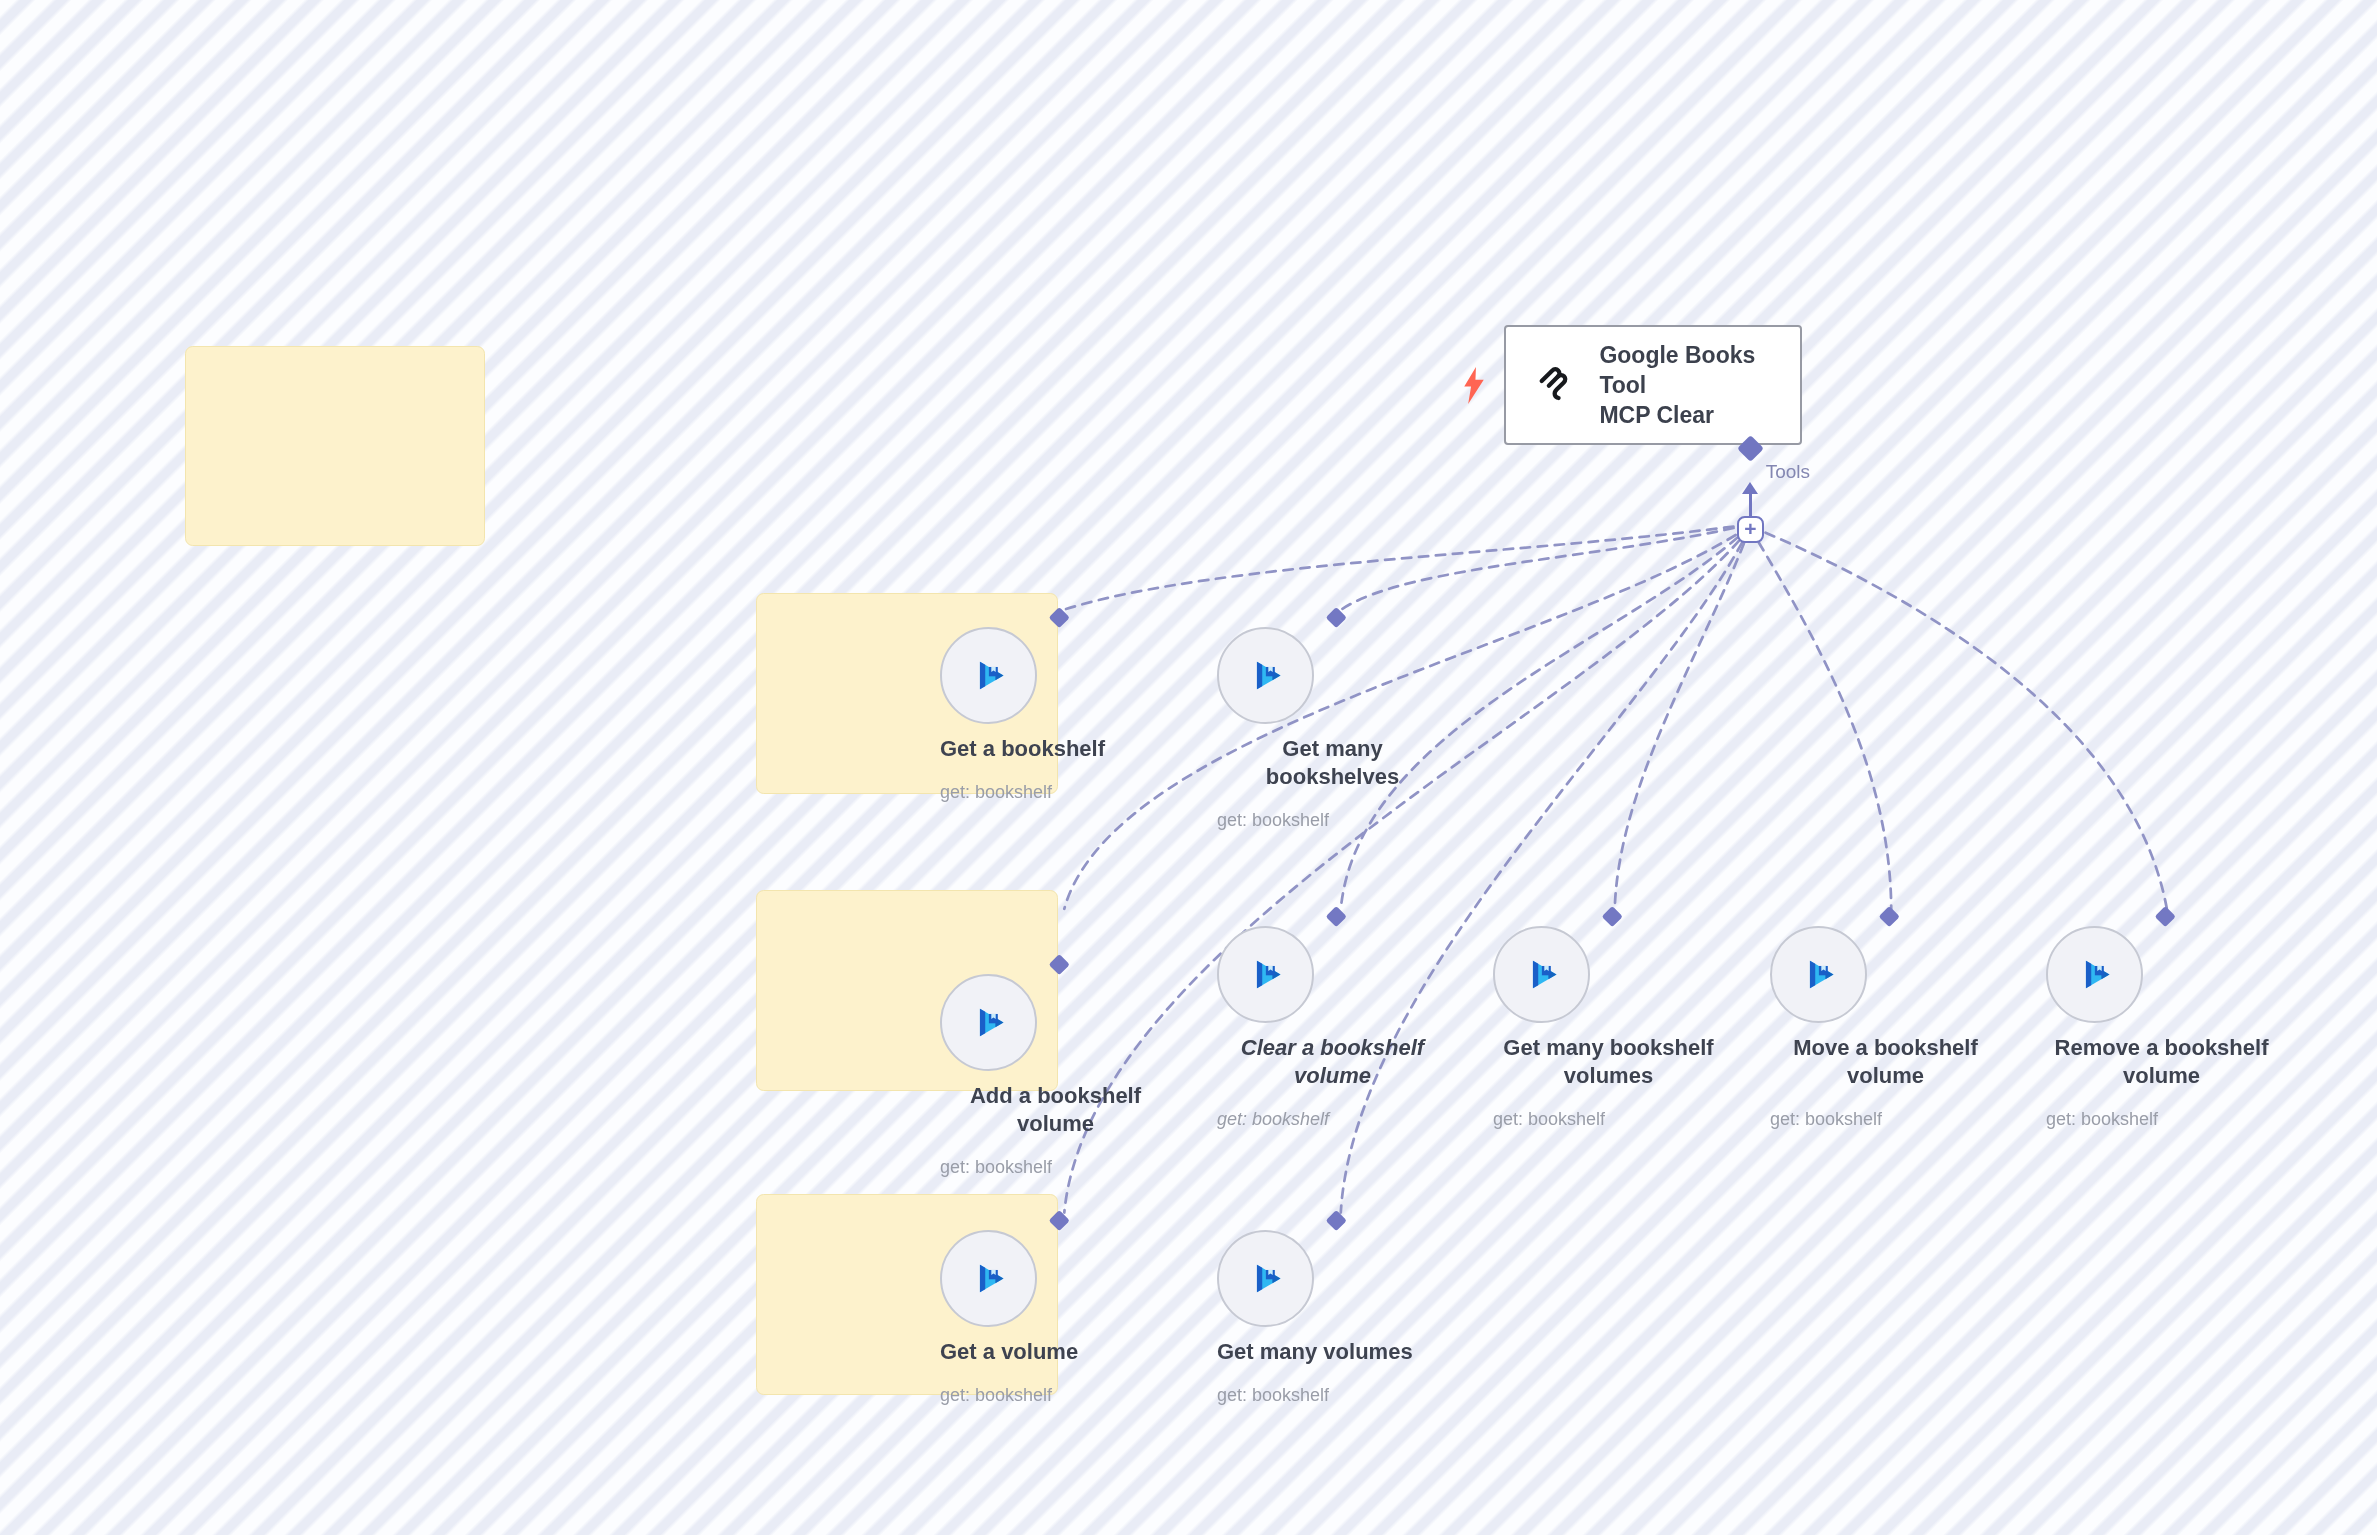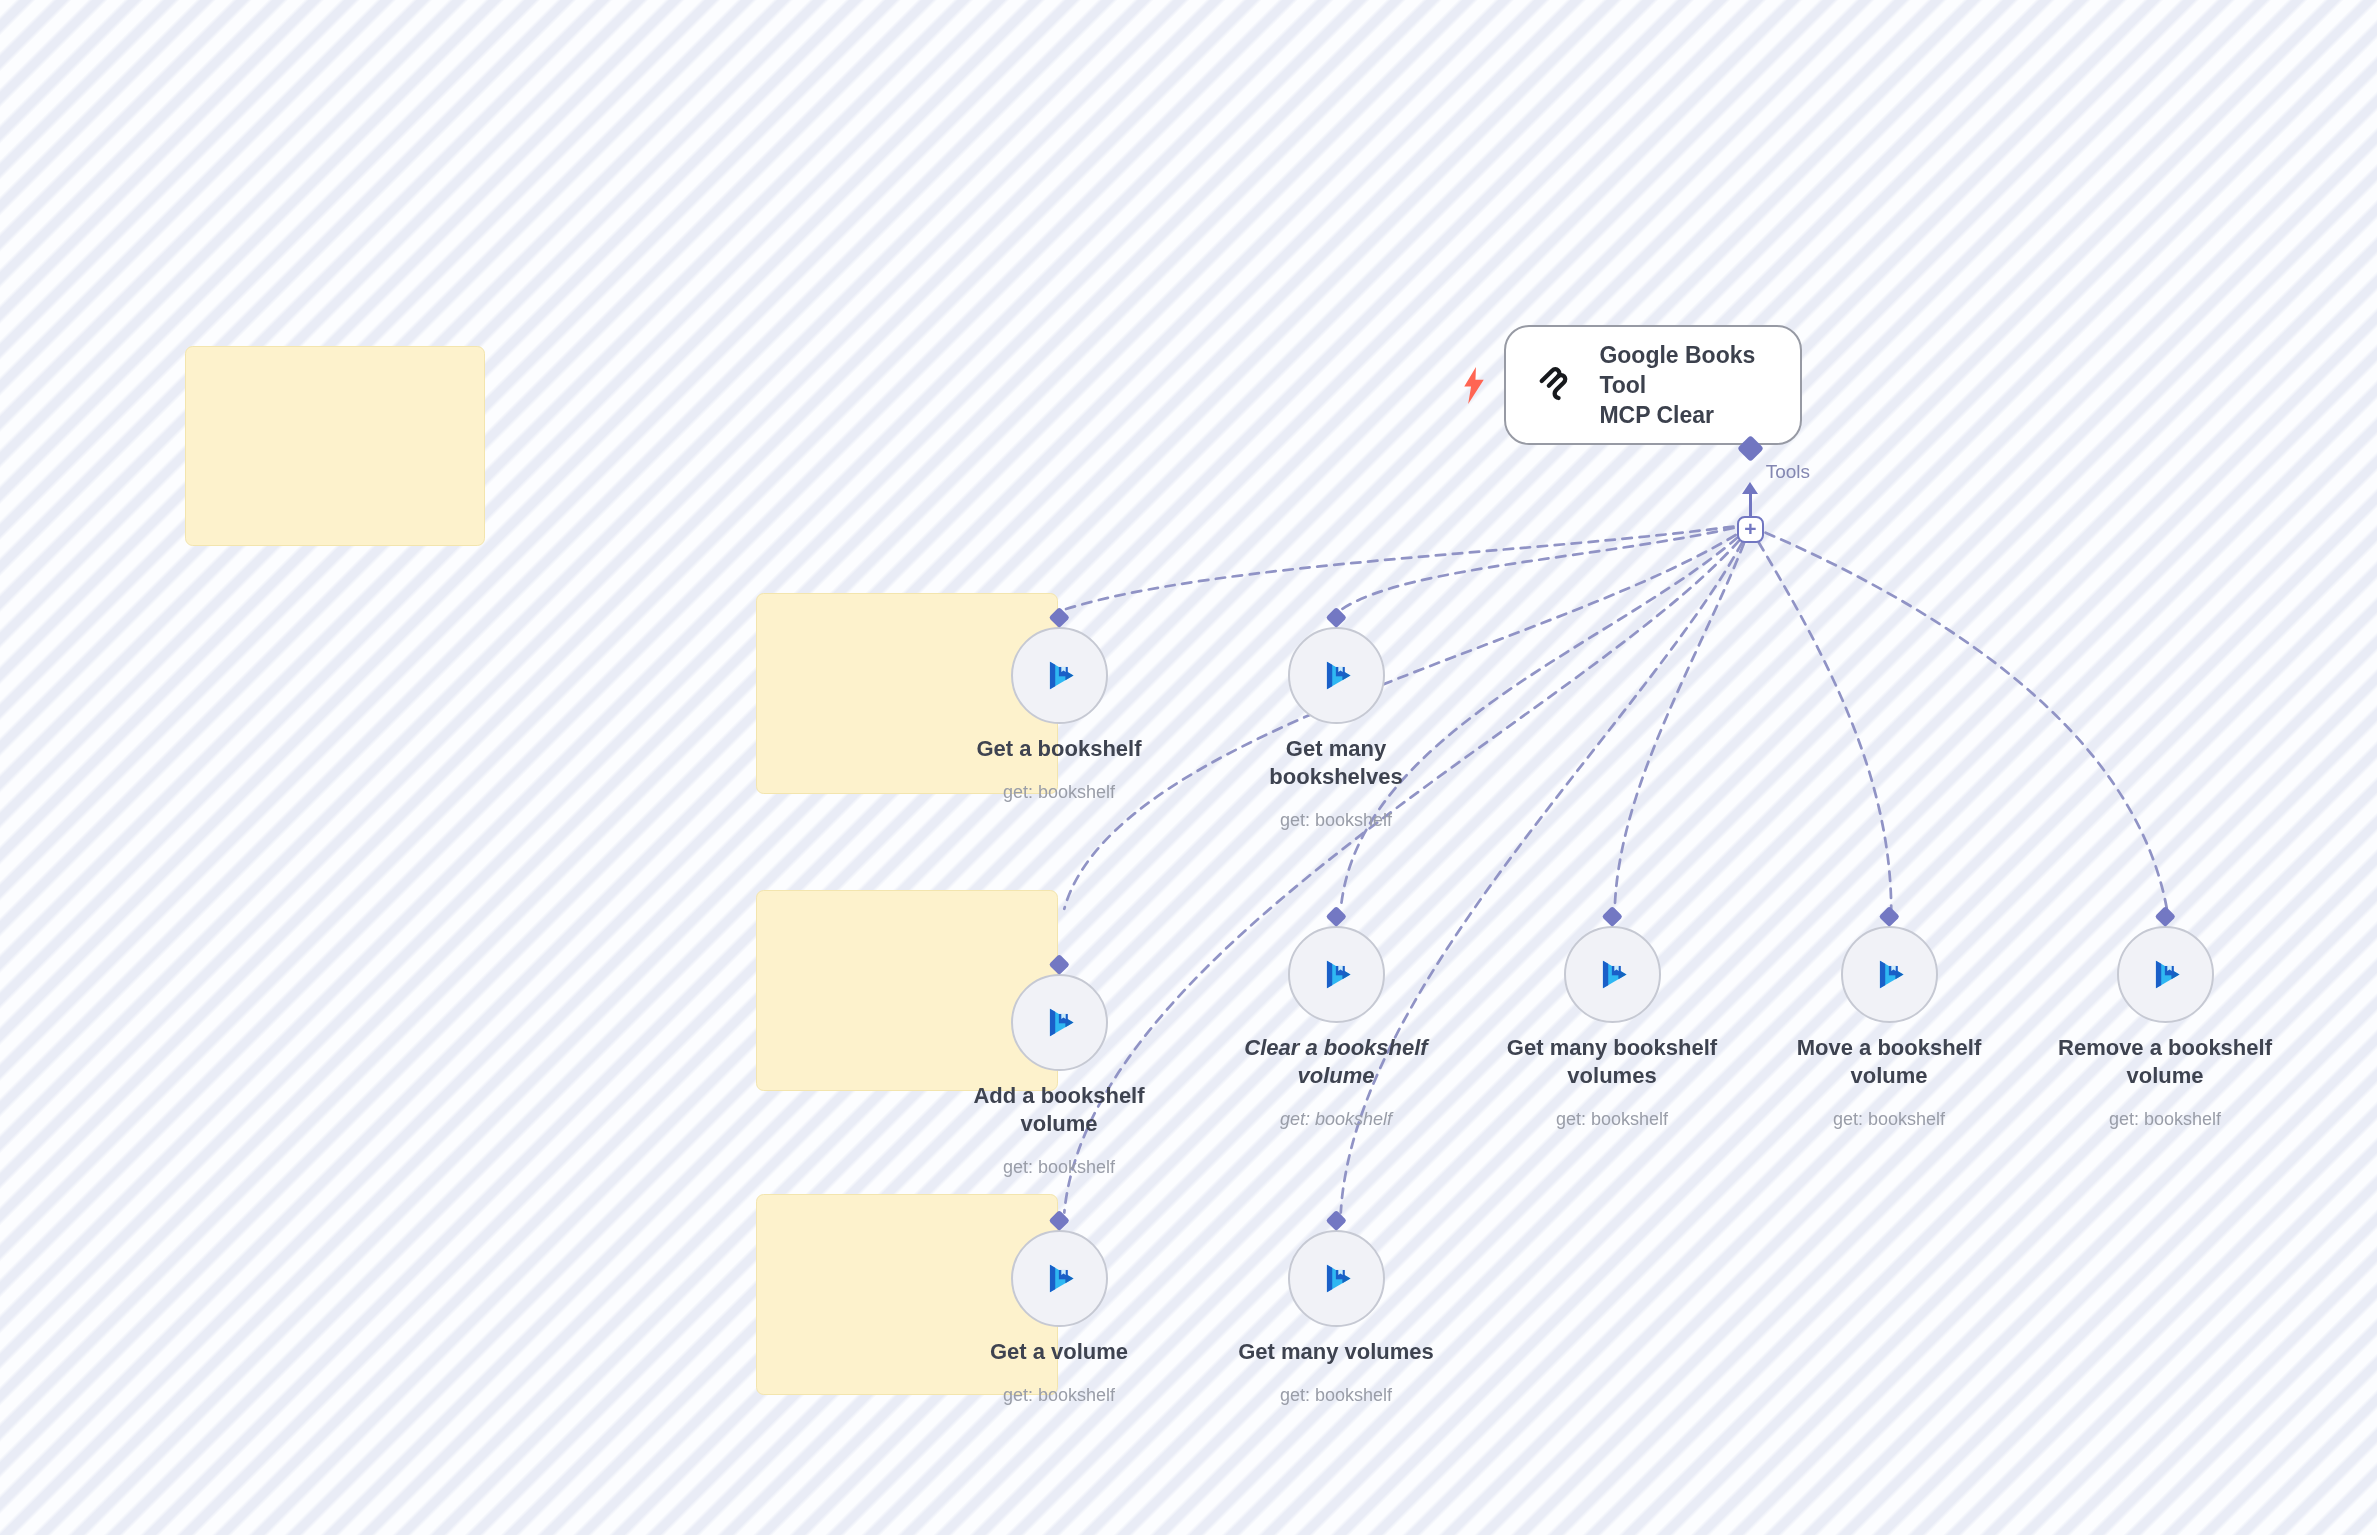--- a/index.html
+++ b/index.html
@@ -56,7 +56,7 @@
     box-sizing: border-box;
     background: #ffffff;
     border: 2.6px solid #979aa4;
-    border-radius: 25px;
+    border-radius: 4px;
     display: flex;
     align-items: center;
     padding: 0 22px 0 27px;

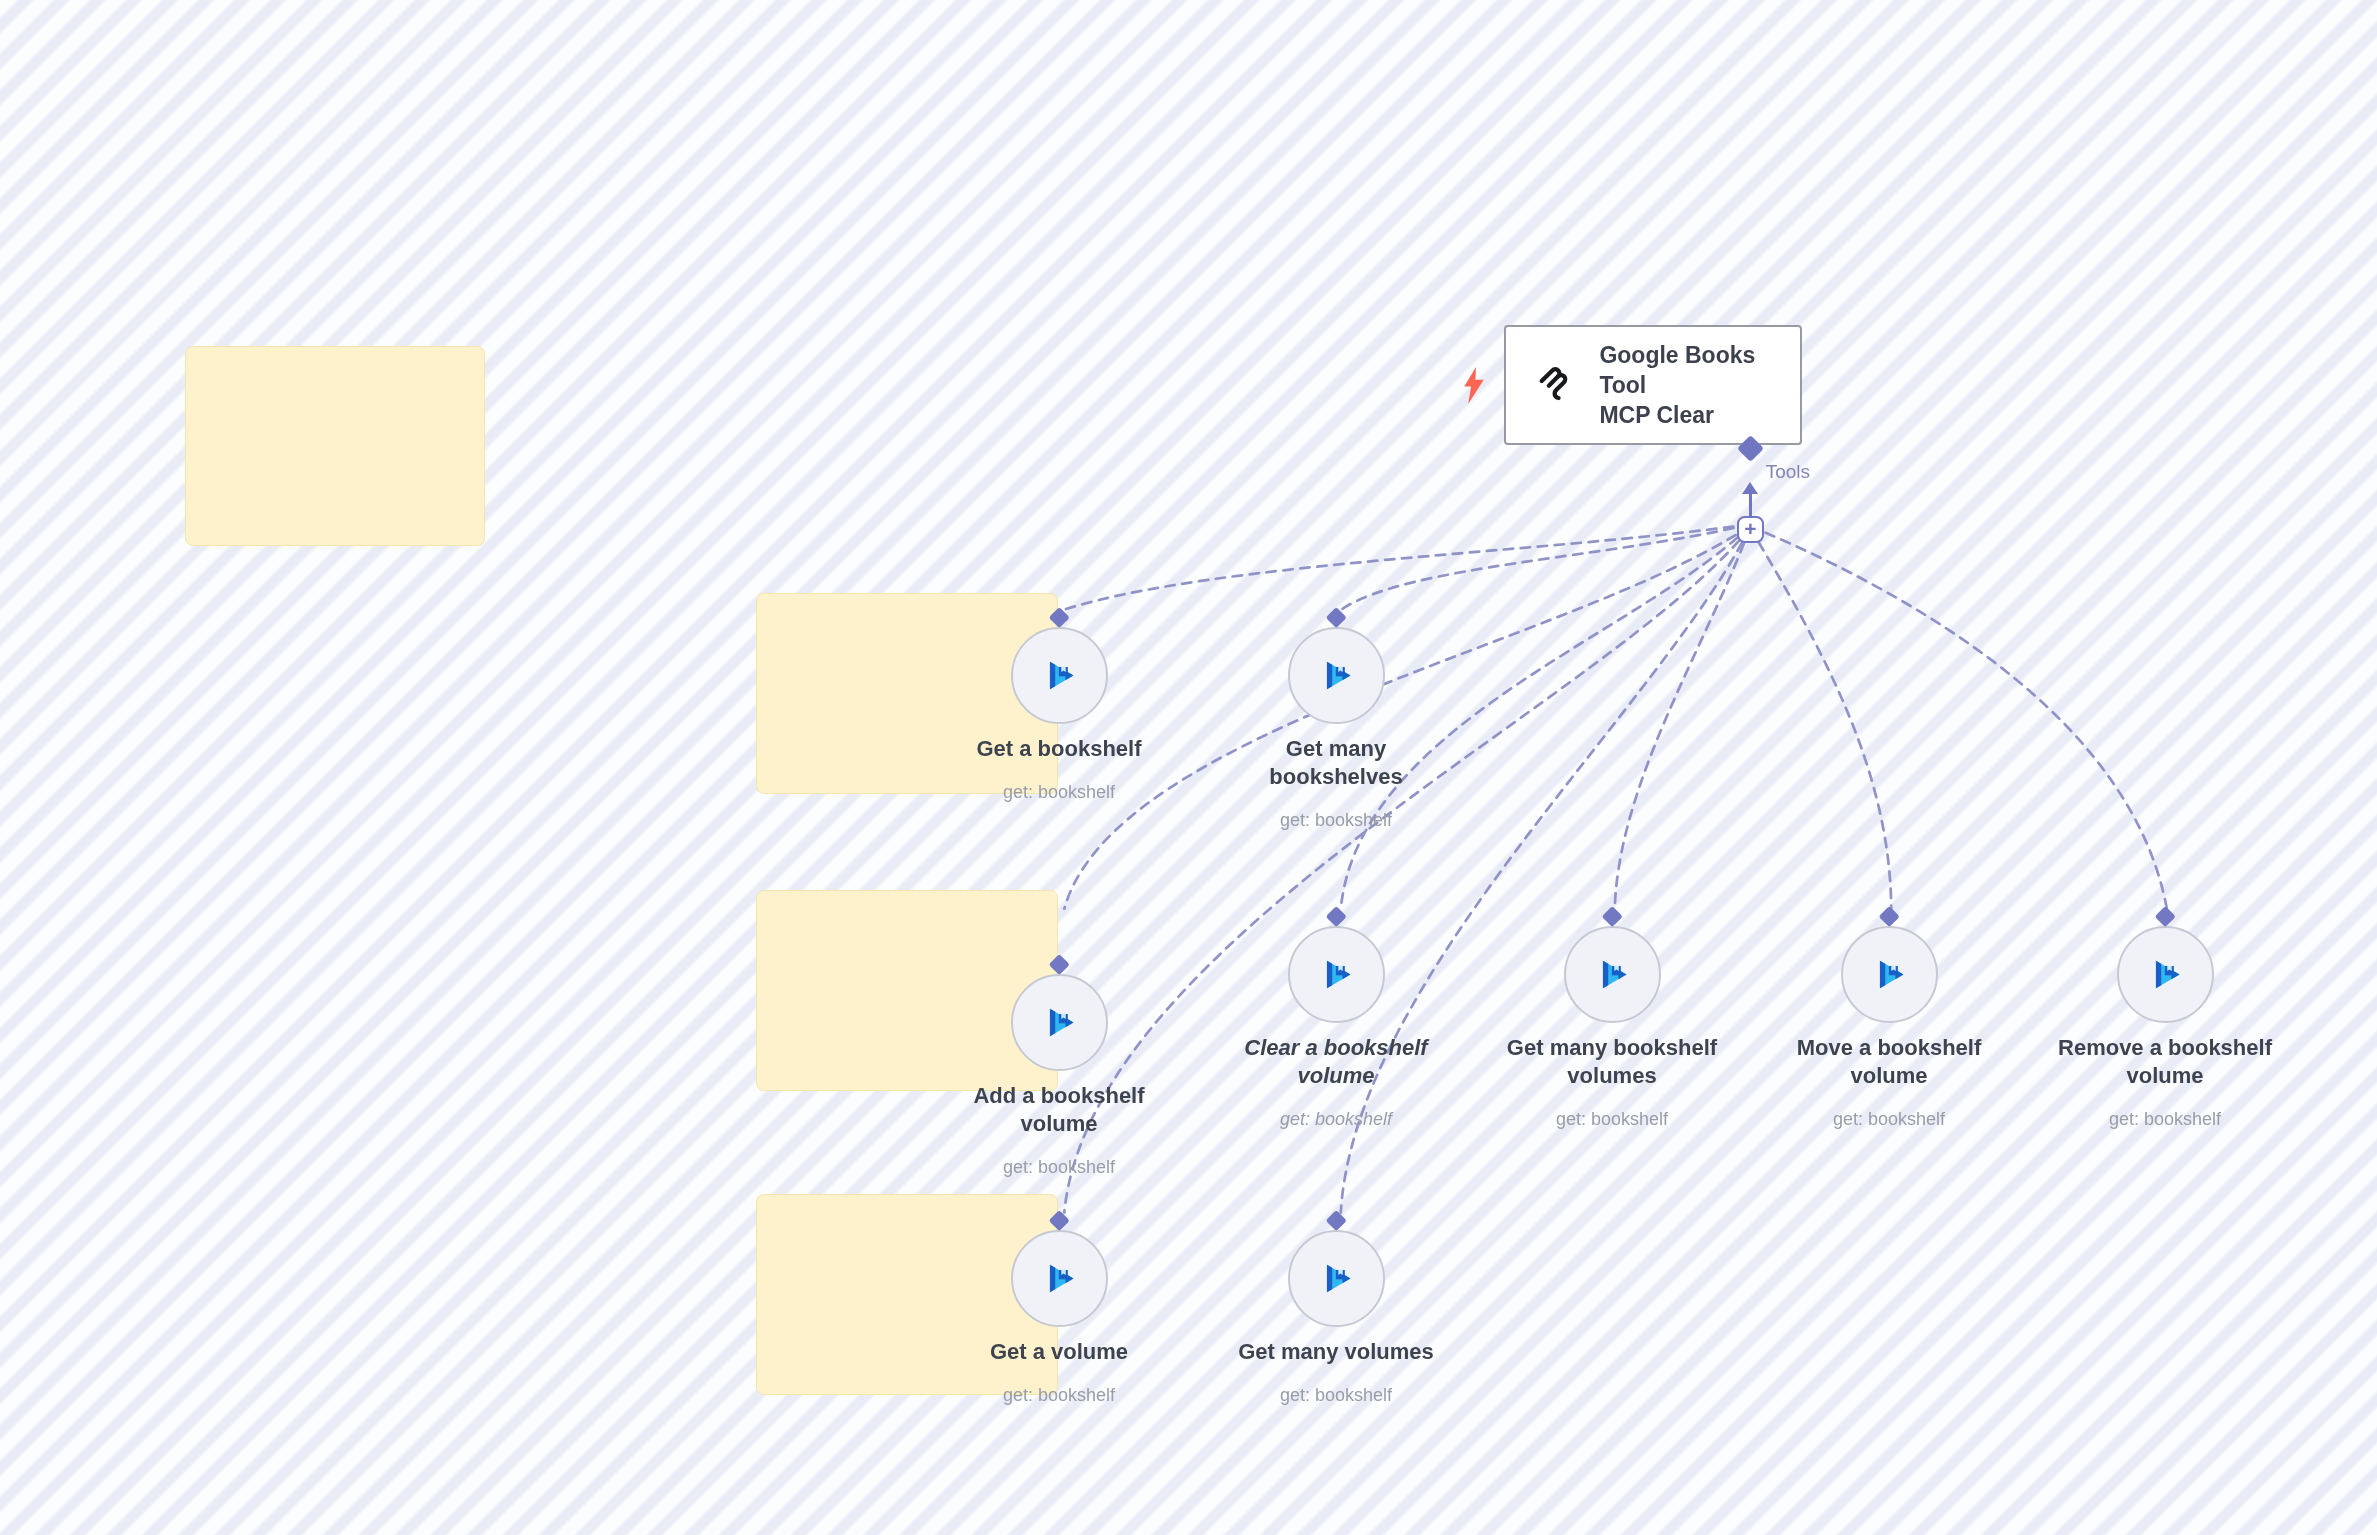--- a/index.html
+++ b/index.html
@@ -136,7 +136,7 @@
     width: 238px;
     display: flex;
     flex-direction: column;
-    align-items: center;
+    align-items: flex-start;
     padding-top: 20.4px;
     z-index: 3;
   }

